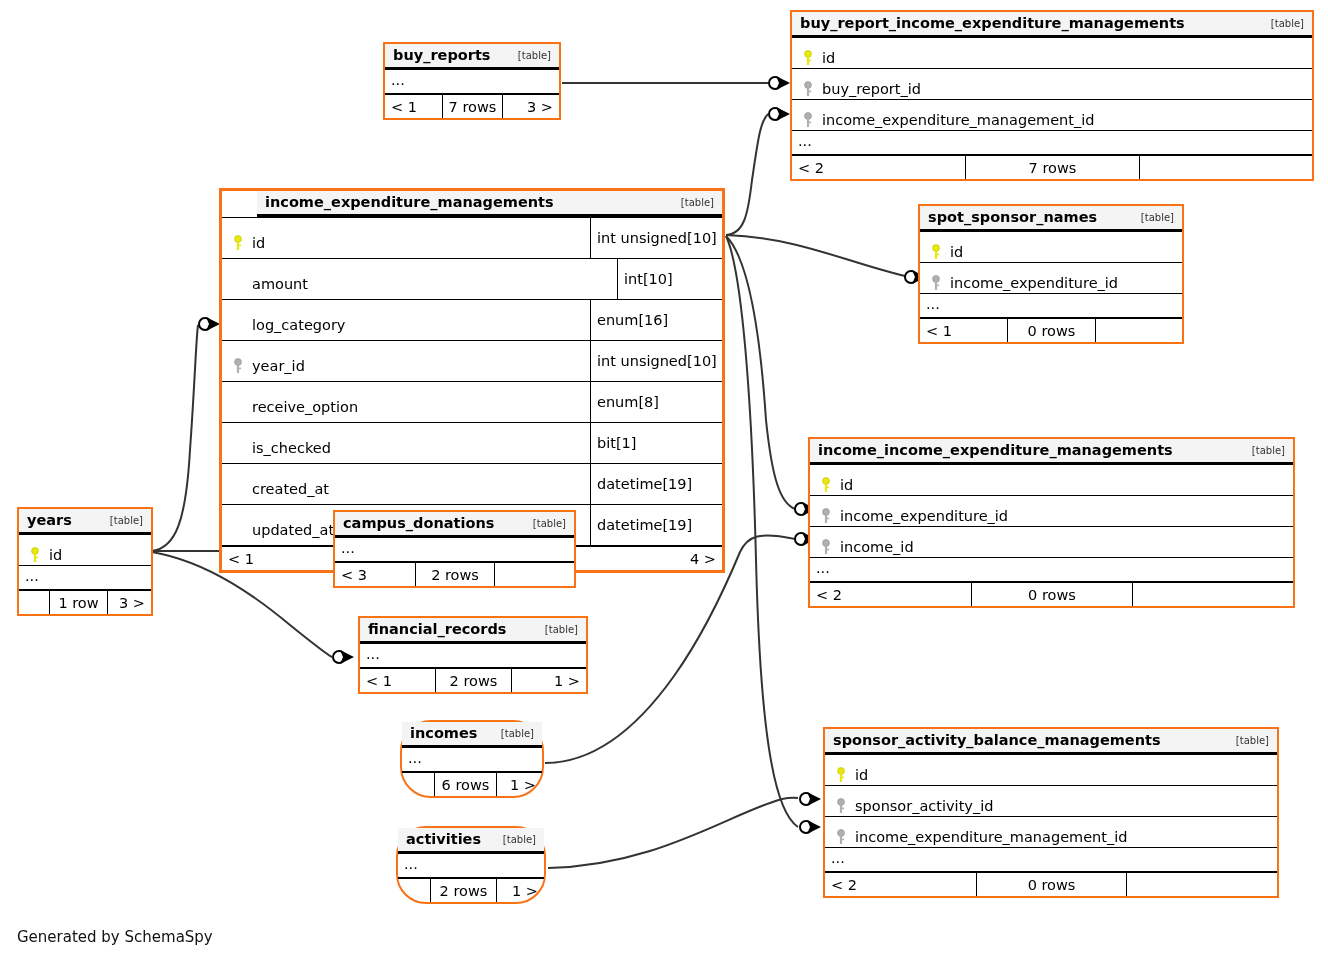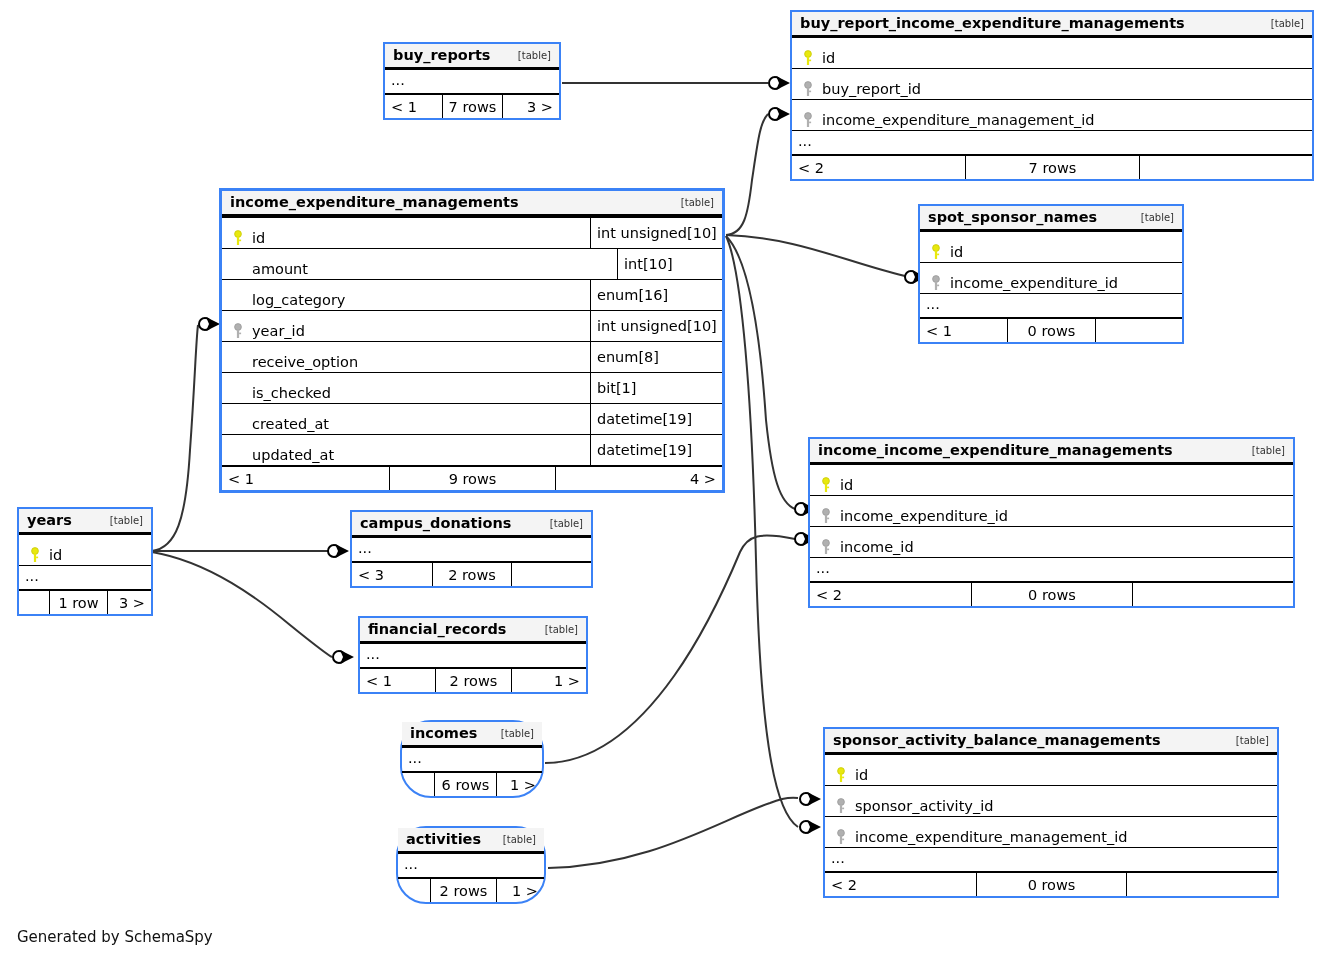--- a/index.html
+++ b/index.html
@@ -10,7 +10,7 @@
   }
   #edges{position:absolute;left:0;top:0;width:1328px;height:959px;pointer-events:none;}
   .table-box{
-    position:absolute;background:#ffffff;border:2px solid #3b82f6;
+    position:absolute;background:#ffffff;border:2px solid #f97316;
     box-sizing:border-box;z-index:5;
   }
   .table-box.emphasis{border-width:3px;}

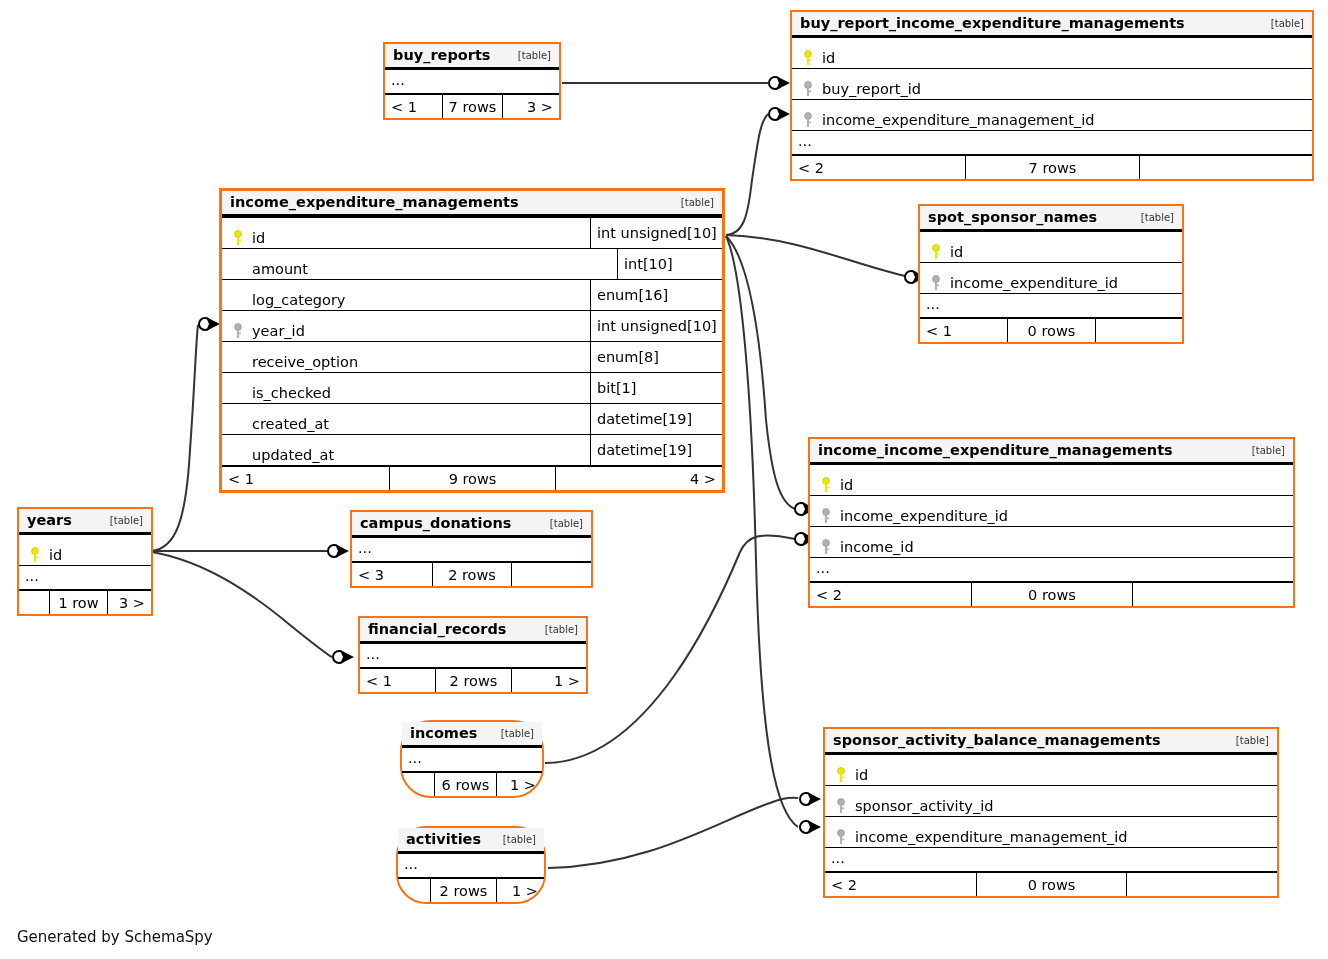--- a/index.html
+++ b/index.html
@@ -19,7 +19,7 @@
     display:flex;align-items:center;justify-content:space-between;
     padding:3px 8px 4px 8px;box-sizing:border-box;
   }
-  .emphasis .thead{border-bottom-width:3px;}
+  .emphasis .thead{border-bottom-width:3px;margin-left:35px;}
   .tname{font-weight:bold;font-size:14.5px;letter-spacing:0;white-space:nowrap;}
   .ttag{font-size:10px;color:#333333;padding-left:14px;white-space:nowrap;}
   .col-row{

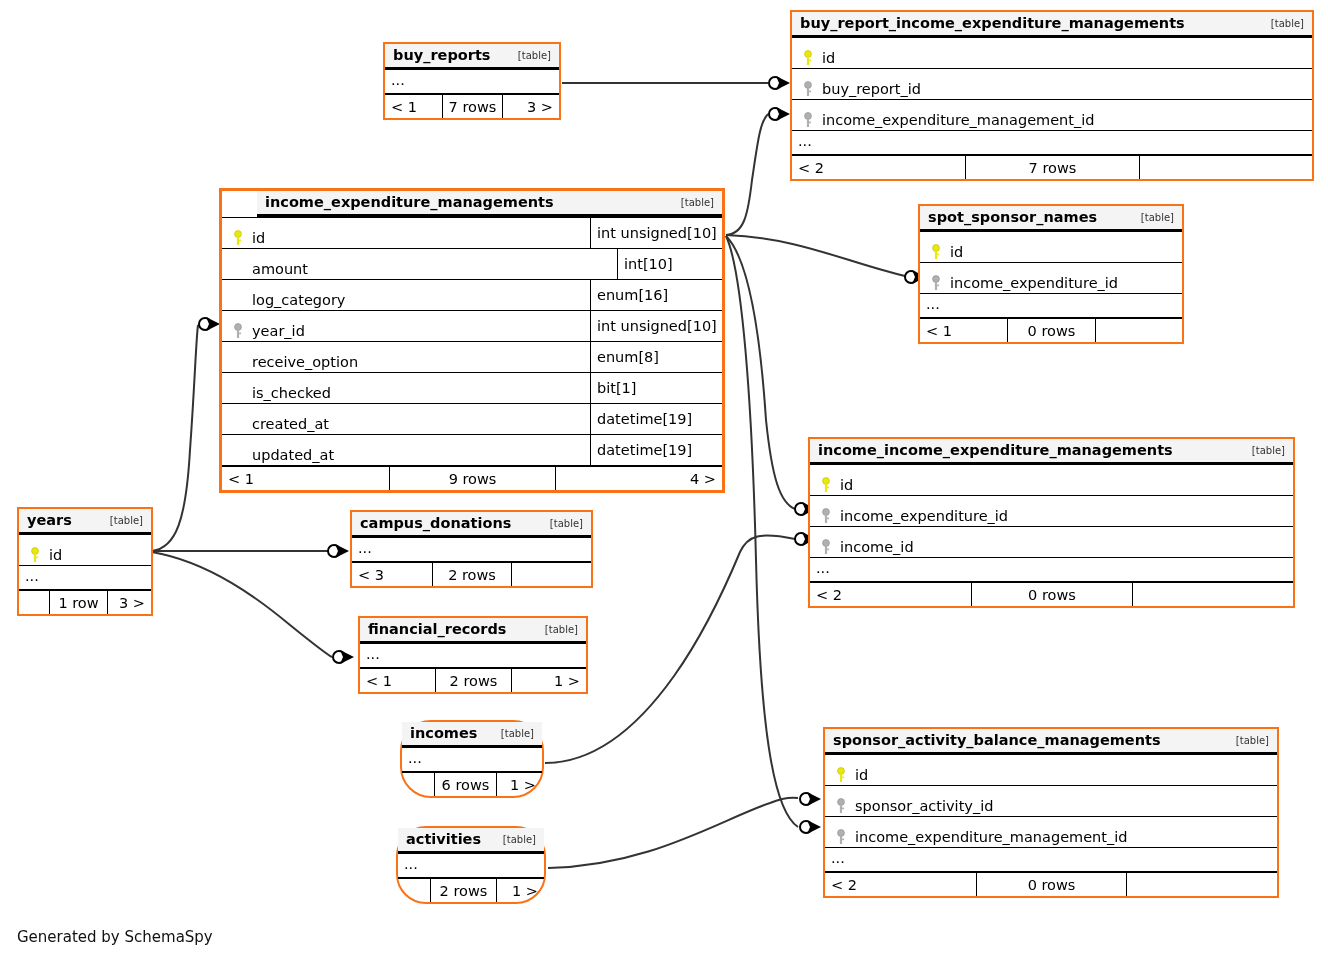--- a/index.html
+++ b/index.html
@@ -33,7 +33,7 @@
   }
   .col-type{
     flex:0 0 auto;display:flex;align-items:center;
-    border-left:1px solid #000000;padding:2px 6px;box-sizing:border-box;
+    border-left:1px solid #000000;padding:12px 6px;box-sizing:border-box;
     font-size:14.5px;white-space:nowrap;
   }
   .keyslot{width:20px;flex:0 0 20px;display:flex;align-items:center;justify-content:center;}

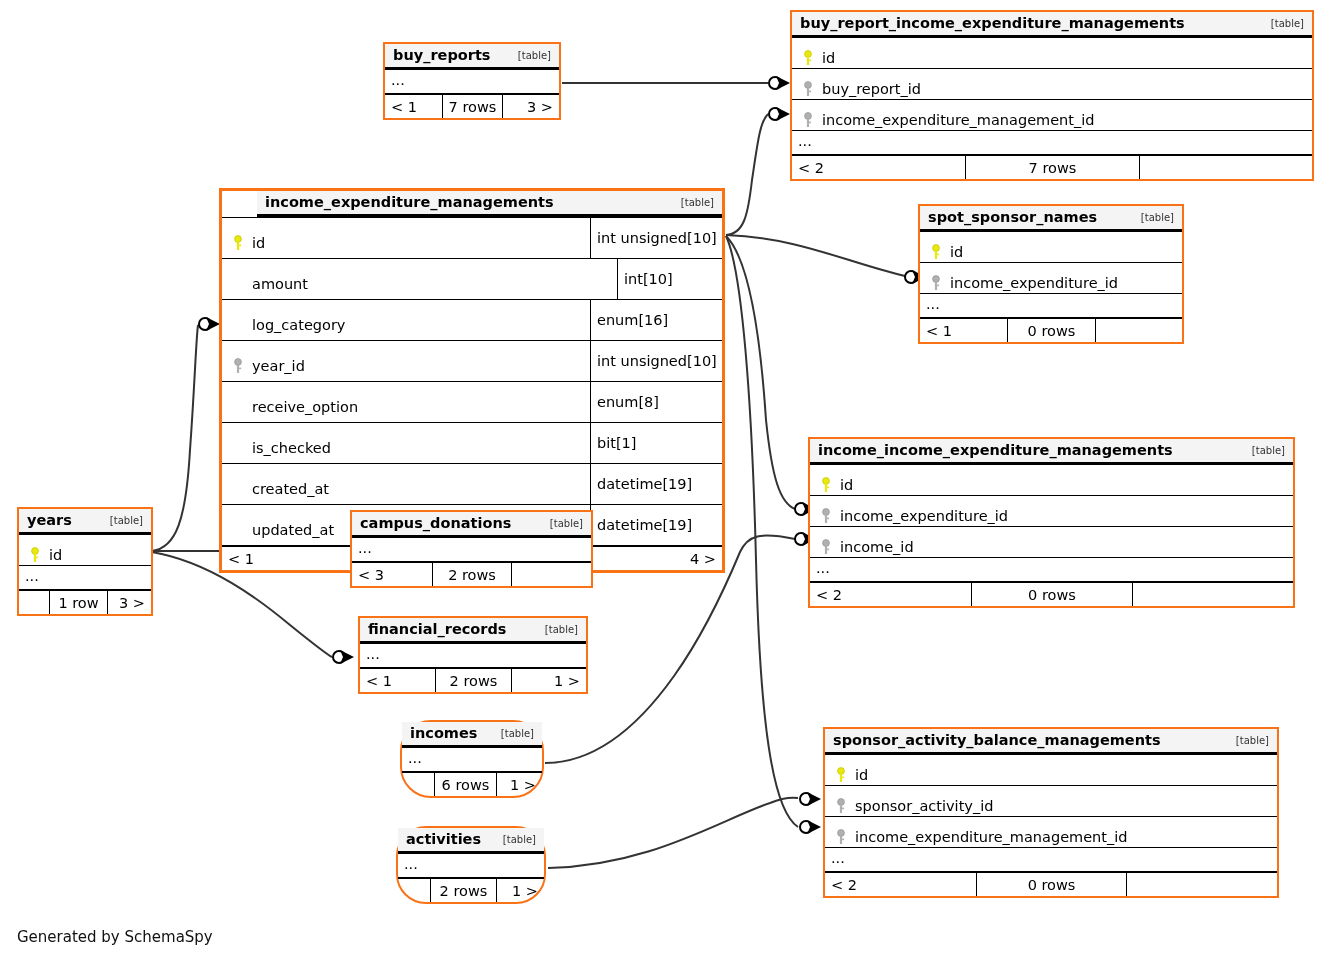--- a/index.html
+++ b/index.html
@@ -437,7 +437,7 @@
   </div>
 </div>
 
-<div class="table-box" style="left:350px;top:510px;width:243px;">
+<div class="table-box" style="left:333px;top:510px;width:243px;">
   <div class="thead">
     <span class="tname">campus_donations</span>
     <span class="ttag">[table]</span>

